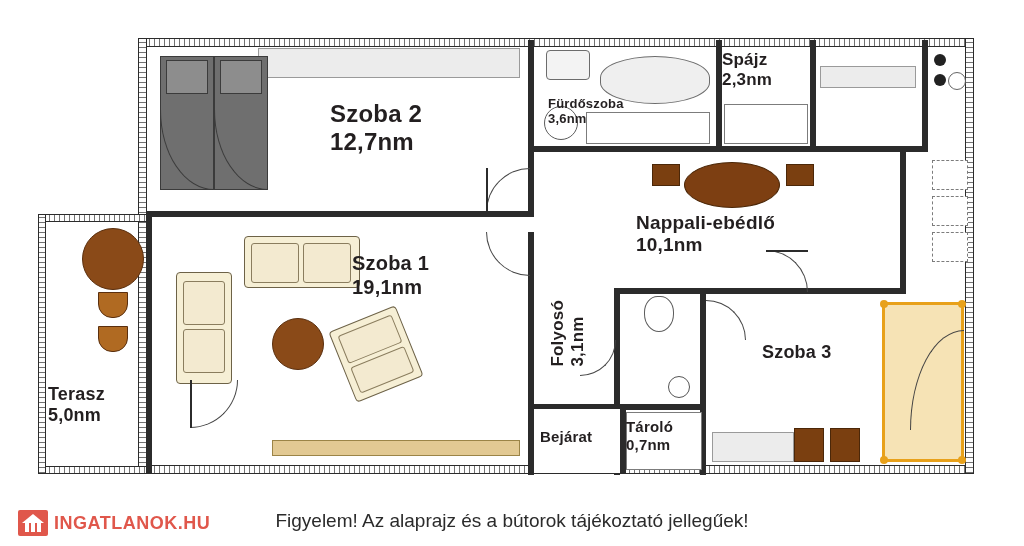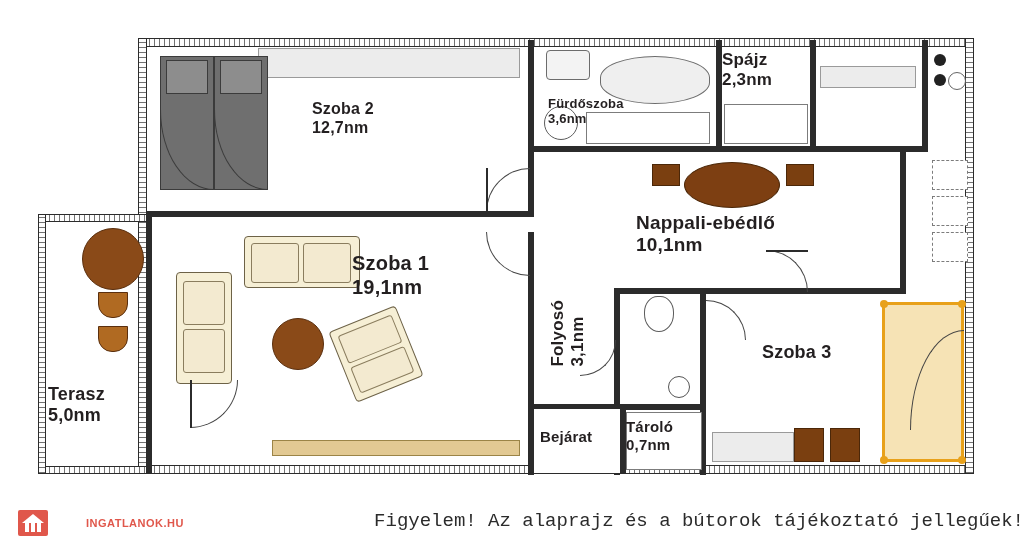--- a/index.html
+++ b/index.html
@@ -294,7 +294,7 @@
 
   <div class="fn white-block" style="left:626px; top:412px; width:76px; height:58px;"></div>
 
-  <div class="room-label" style="left:312px; top:100px; width:180px; font-size:16px;">
+  <div class="room-label" style="left:330px; top:100px; width:180px; font-size:24px;">
     <span class="name">Szoba 2</span>
     <span class="area">12,7nm</span>
   </div>

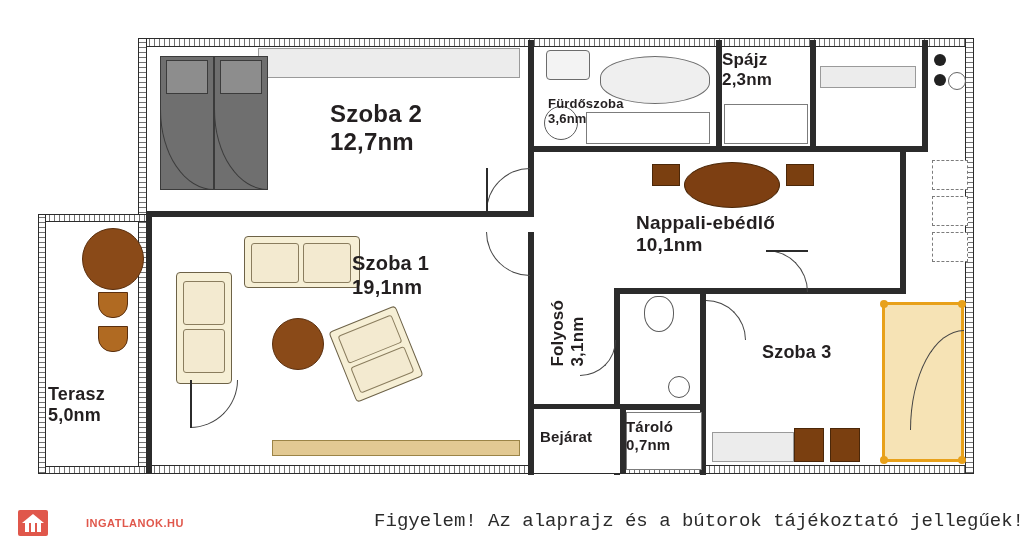--- a/index.html
+++ b/index.html
@@ -166,10 +166,9 @@
   }
   .brand-text {
     font-weight: bold;
-    font-size: 11px;
+    font-size: 18px;
     color: #e0574b;
     letter-spacing: .5px;
-    margin-left: 32px;
   }
 
   .vertical-text {

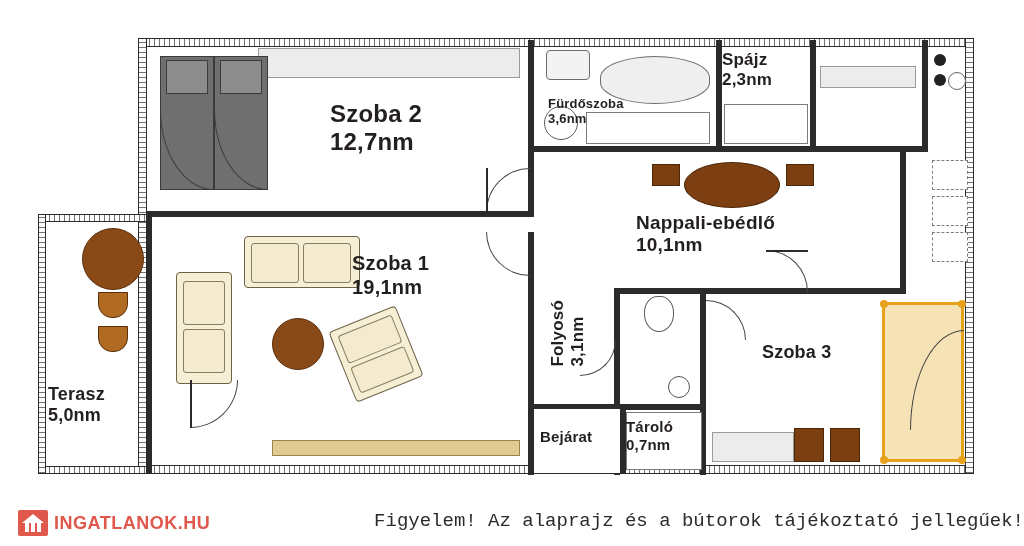--- a/index.html
+++ b/index.html
@@ -128,10 +128,9 @@
     position: absolute;
     left: 0; right: 0;
     bottom: 14px;
-    text-align: right;
+    text-align: center;
     font-size: 19px;
     color: #2b2b2b;
-    font-family: Liberation Mono, monospace;
   }
   .brand {
     position: absolute;

